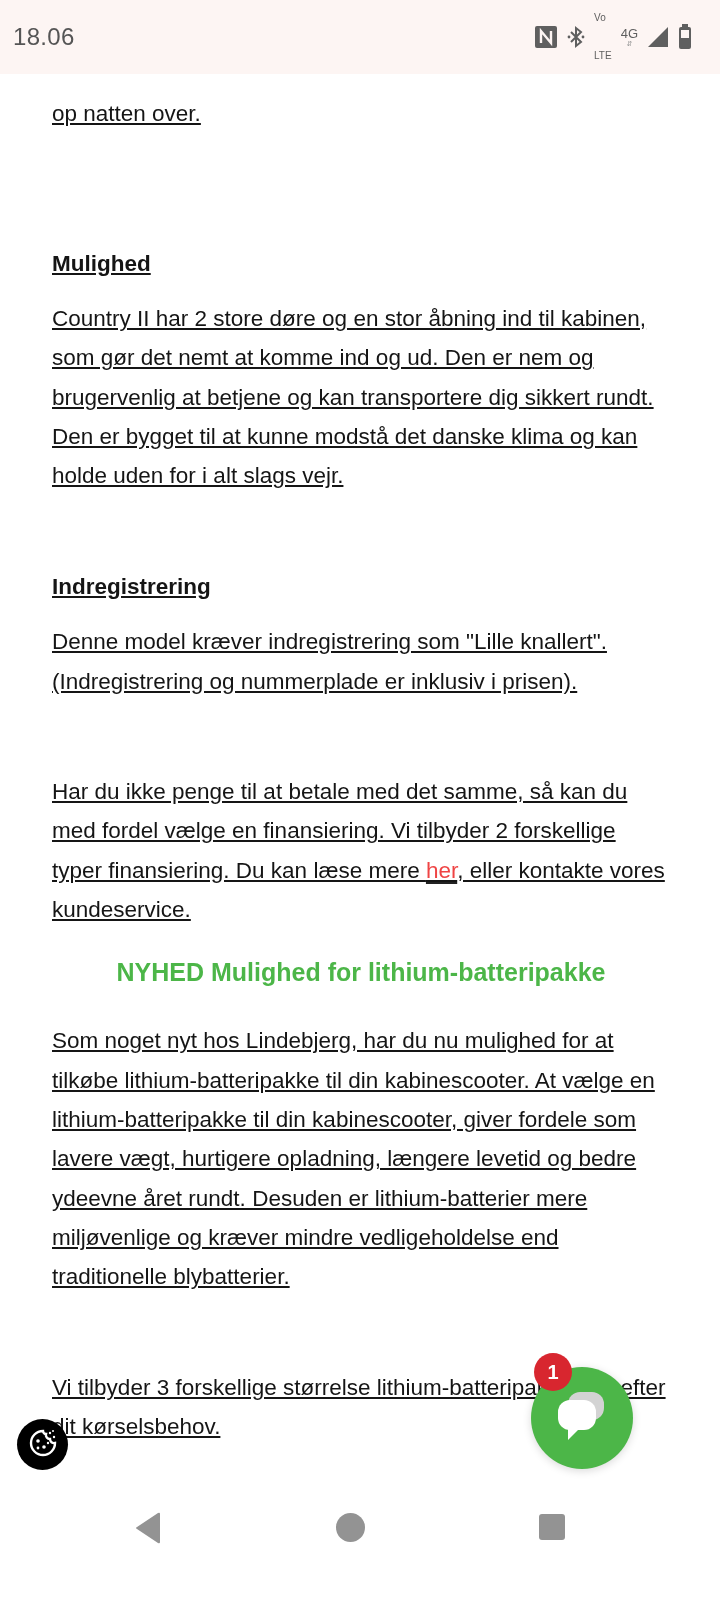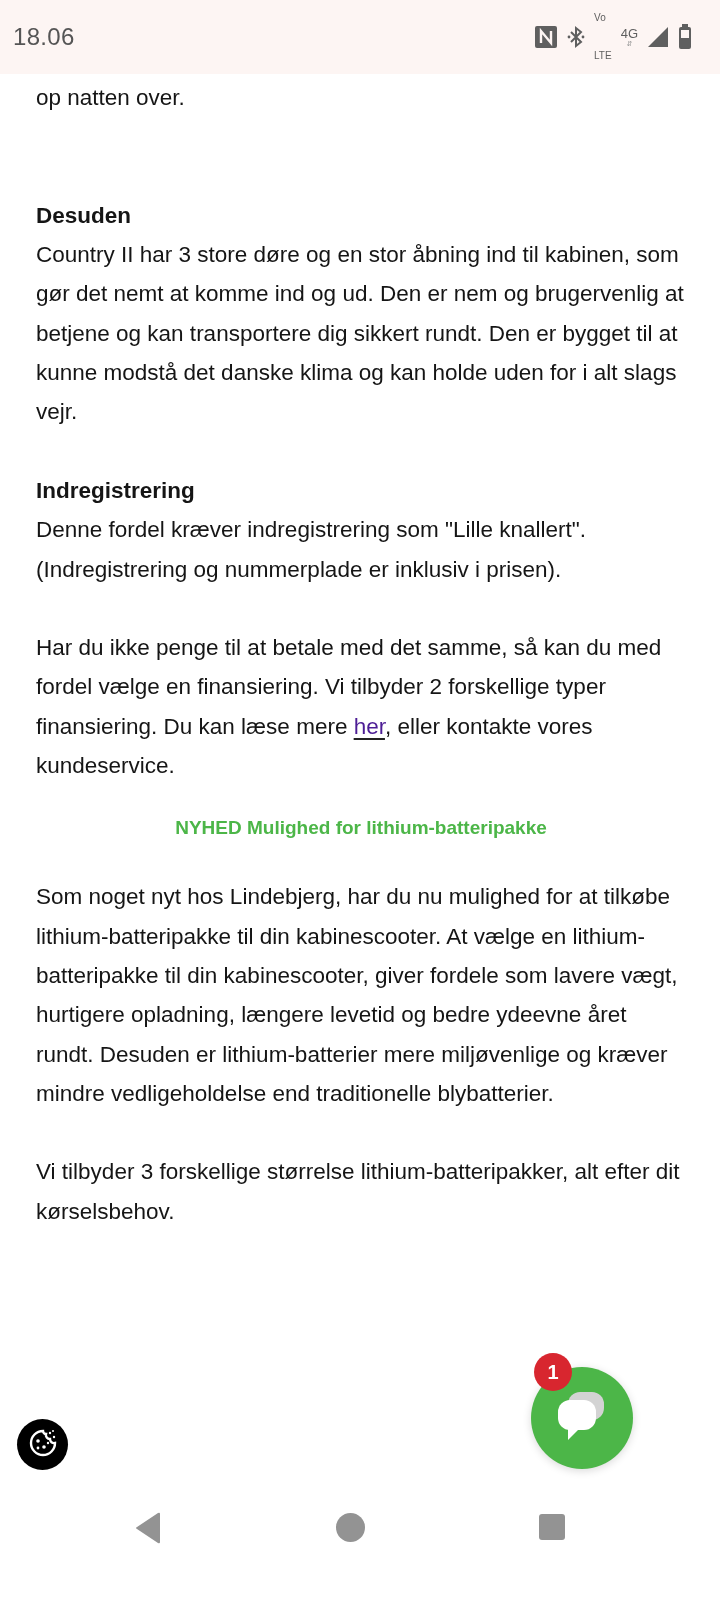--- a/index.html
+++ b/index.html
@@ -22,7 +22,7 @@
     position: absolute; left: 36px; top: 78px; width: 650px;
     font-size: 22.5px; line-height: 39.3px; color: #151515;
   }
-  .content p { margin: 0; }
+  .content p { margin: 16px; text-decoration: underline; }
   .gap { height: 39.3px; }
   .section-title { font-weight: bold; }
   .link { color: #4c1d95; text-decoration: underline; text-decoration-color: #222; text-underline-offset: 4px; }

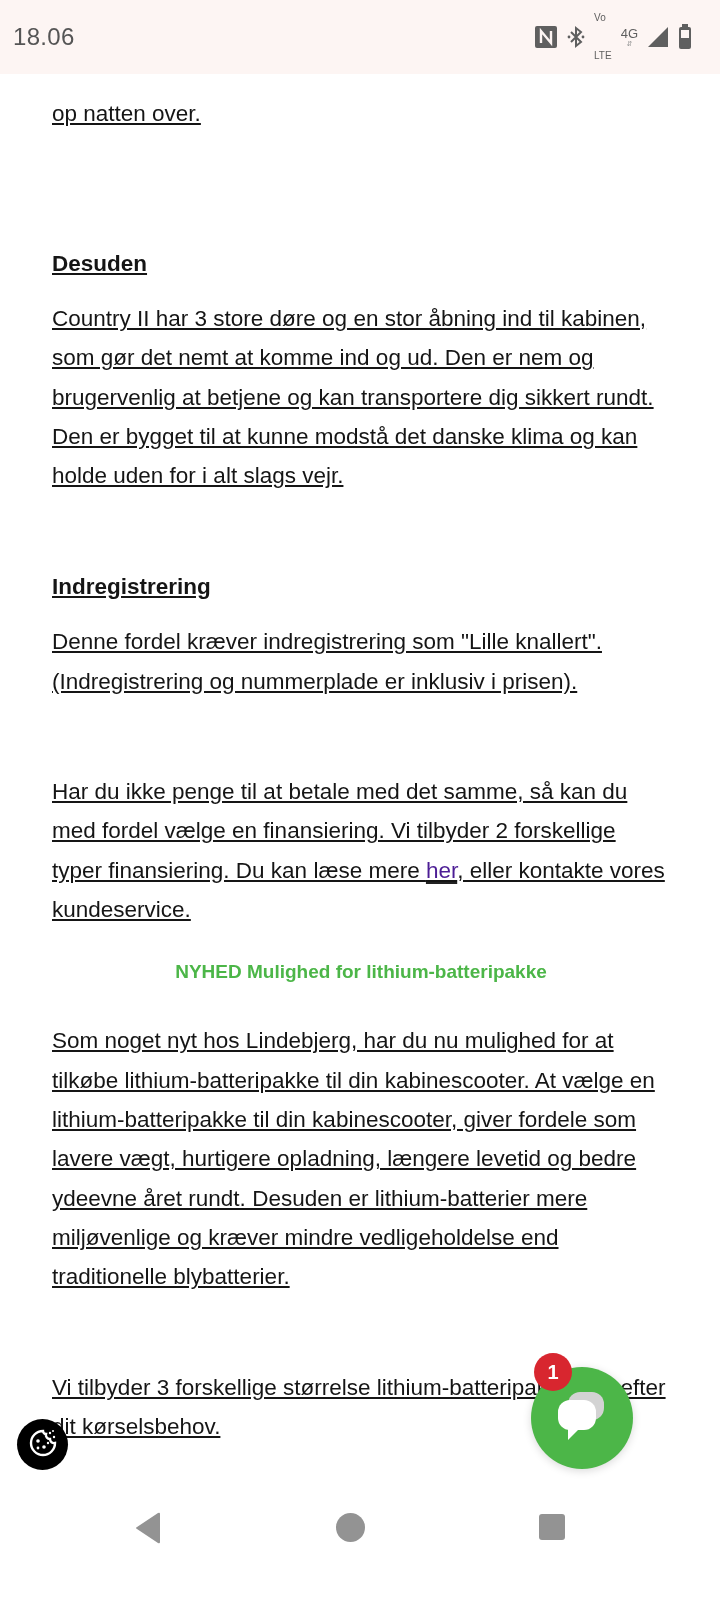--- a/index.html
+++ b/index.html
@@ -101,7 +101,7 @@
 
   <div class="gap"></div>
 
-  <p class="section-title">Desuden</p>
+  <p class="section-title">Mulighed</p>
   <p>Country II har 3 store døre og en stor åbning ind til kabinen, som gør det nemt at komme ind og ud. Den er nem og brugervenlig at betjene og kan transportere dig sikkert rundt. Den er bygget til at kunne modstå det danske klima og kan holde uden for i alt slags vejr.</p>
   <div class="gap"></div>
 

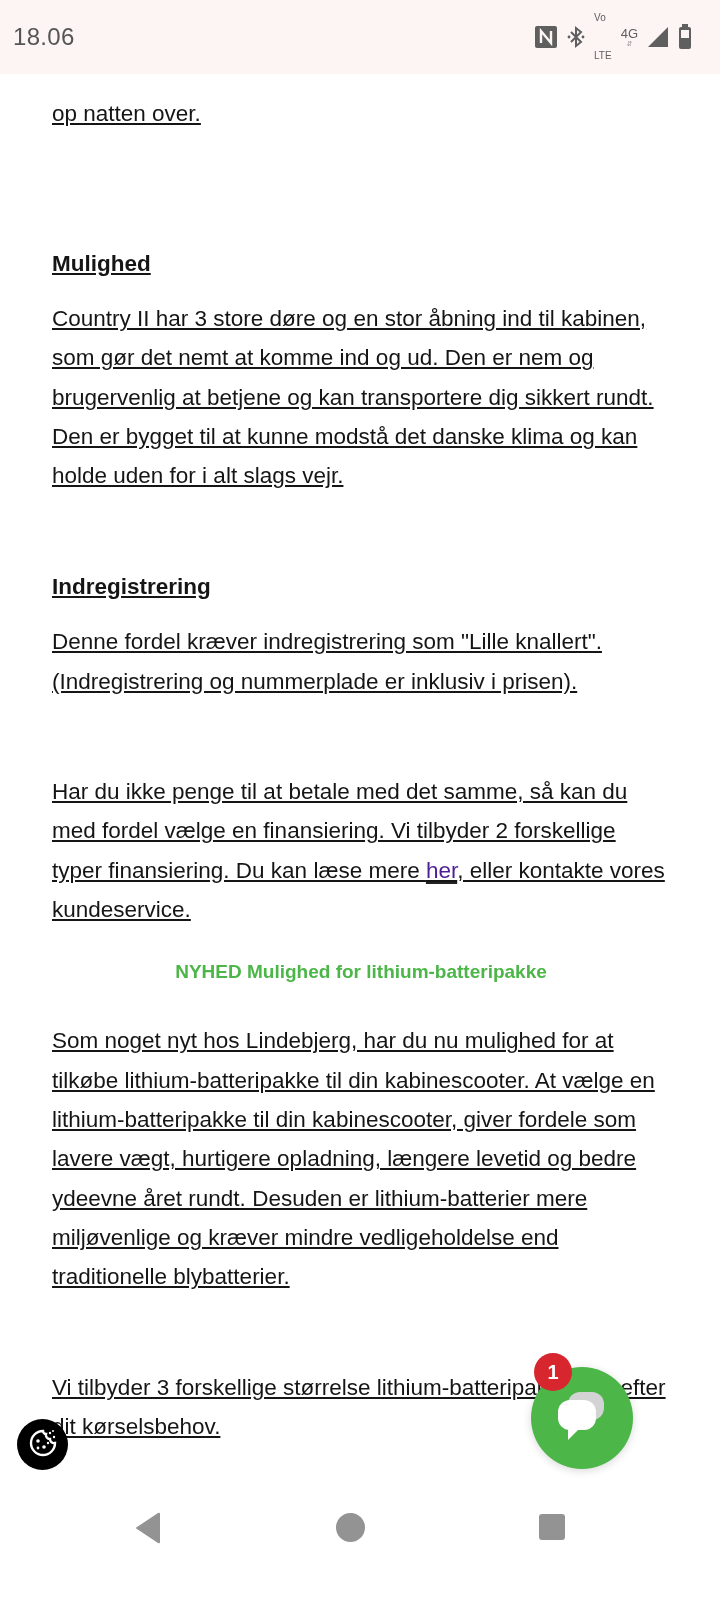--- a/index.html
+++ b/index.html
@@ -102,7 +102,7 @@
   <div class="gap"></div>
 
   <p class="section-title">Mulighed</p>
-  <p>Country II har 3 store døre og en stor åbning ind til kabinen, som gør det nemt at komme ind og ud. Den er nem og brugervenlig at betjene og kan transportere dig sikkert rundt. Den er bygget til at kunne modstå det danske klima og kan holde uden for i alt slags vejr.</p>
+  <p>Country II har 2 store døre og en stor åbning ind til kabinen, som gør det nemt at komme ind og ud. Den er nem og brugervenlig at betjene og kan transportere dig sikkert rundt. Den er bygget til at kunne modstå det danske klima og kan holde uden for i alt slags vejr.</p>
   <div class="gap"></div>
 
   <p class="section-title">Indregistrering</p>

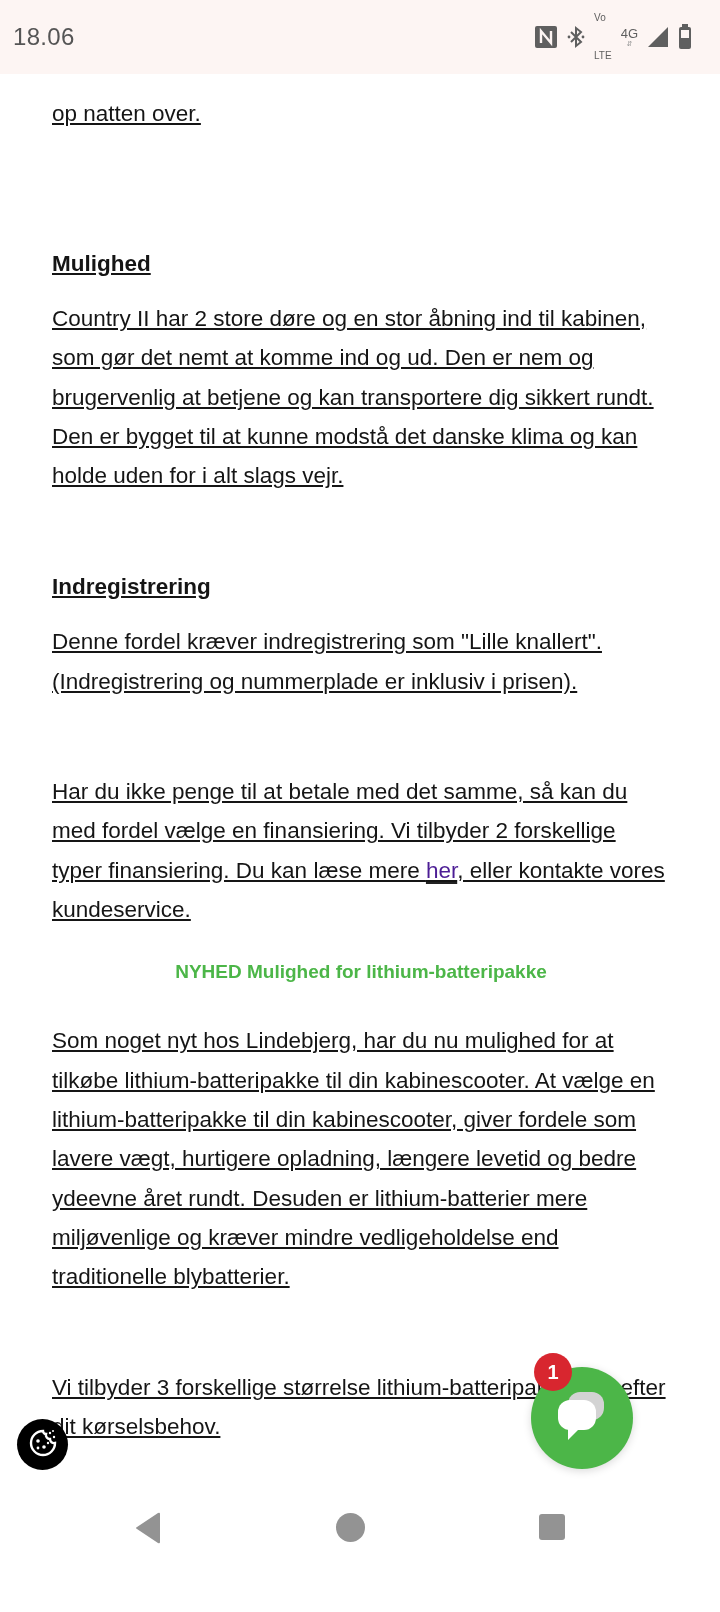--- a/index.html
+++ b/index.html
@@ -106,7 +106,7 @@
   <div class="gap"></div>
 
   <p class="section-title">Indregistrering</p>
-  <p>Denne fordel kræver indregistrering som "Lille knallert". (Indregistrering og nummerplade er inklusiv i prisen).</p>
+  <p>Denne model kræver indregistrering som "Lille knallert". (Indregistrering og nummerplade er inklusiv i prisen).</p>
   <div class="gap"></div>
 
   <p><span>Har du ikke penge til at betale med det samme, så kan du med fordel vælge en finansiering. Vi tilbyder 2 forskellige typer finansiering. Du kan læse mere </span><a class="link">her</a><span>, eller kontakte vores kundeservice.</span></p>

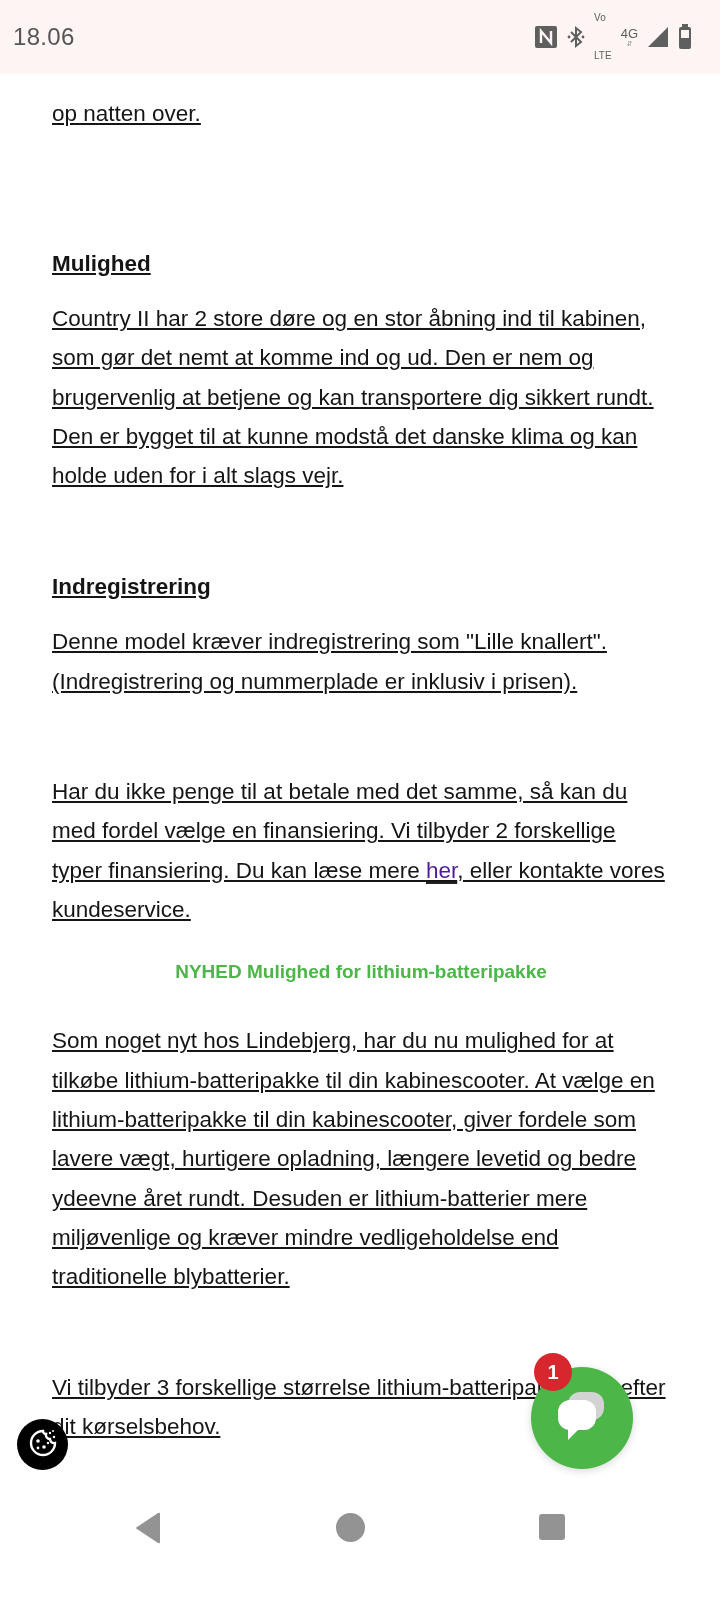--- a/index.html
+++ b/index.html
@@ -25,7 +25,7 @@
   .content p { margin: 16px; text-decoration: underline; }
   .gap { height: 39.3px; }
   .section-title { font-weight: bold; }
-  .link { color: #4c1d95; text-decoration: underline; text-decoration-color: #222; text-underline-offset: 4px; }
+  .link { color: #ef4444; text-decoration: underline; text-decoration-color: #222; text-underline-offset: 4px; }
   .nyhed {
     text-align: center; color: #4cb648; font-weight: bold; font-size: 19px;
     line-height: 30px; margin: 28px 0 34px 0;

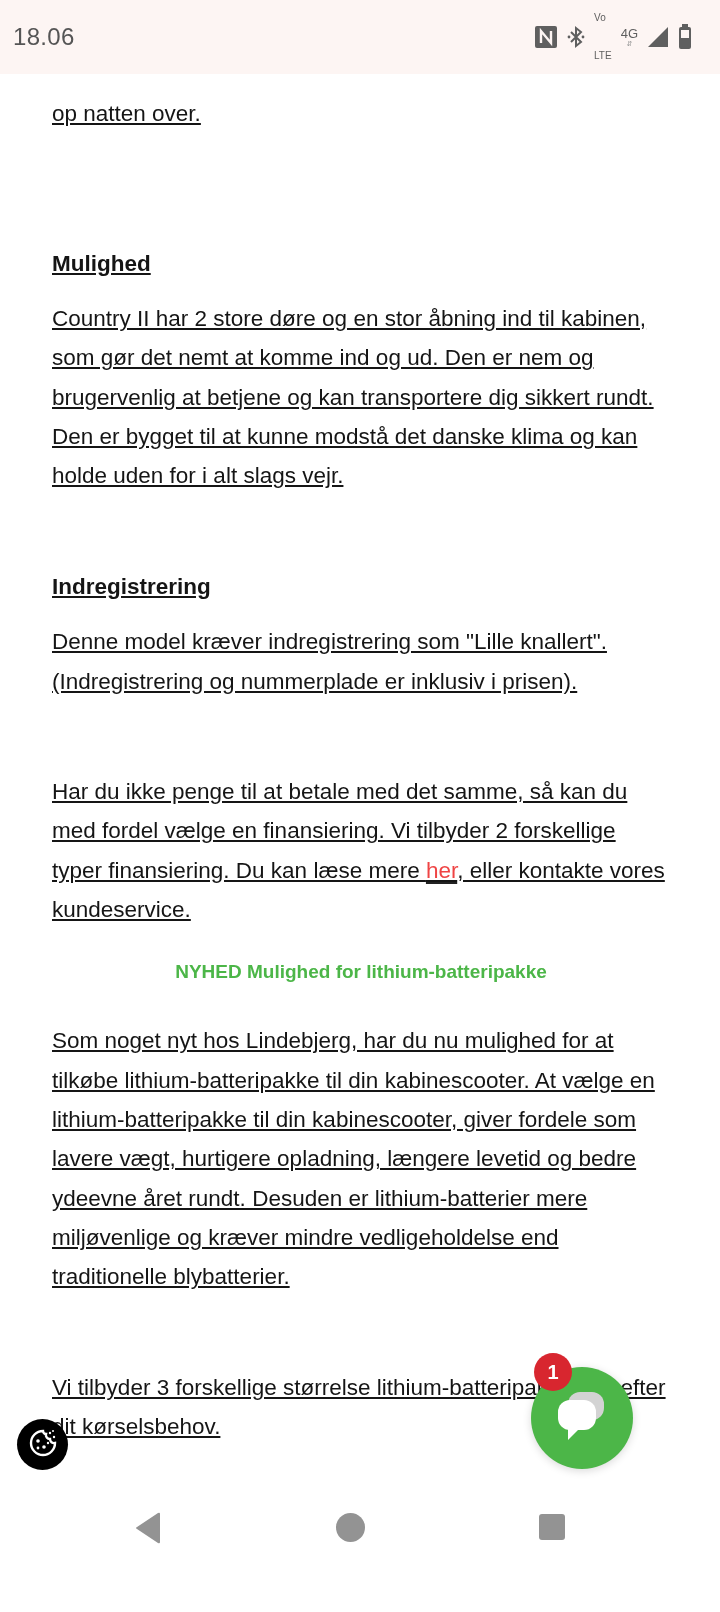--- a/index.html
+++ b/index.html
@@ -27,7 +27,7 @@
   .section-title { font-weight: bold; }
   .link { color: #ef4444; text-decoration: underline; text-decoration-color: #222; text-underline-offset: 4px; }
   .nyhed {
-    text-align: center; color: #4cb648; font-weight: bold; font-size: 19px;
+    text-align: center; color: #4cb648; font-weight: bold; font-size: 25px;
     line-height: 30px; margin: 28px 0 34px 0;
   }
 

